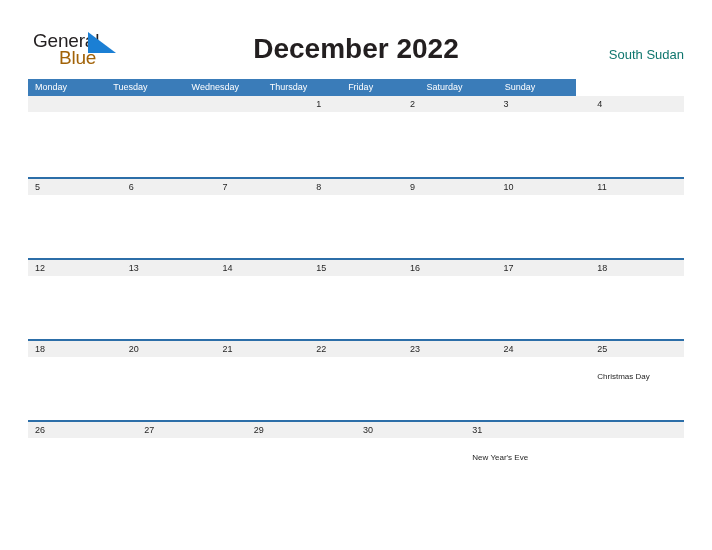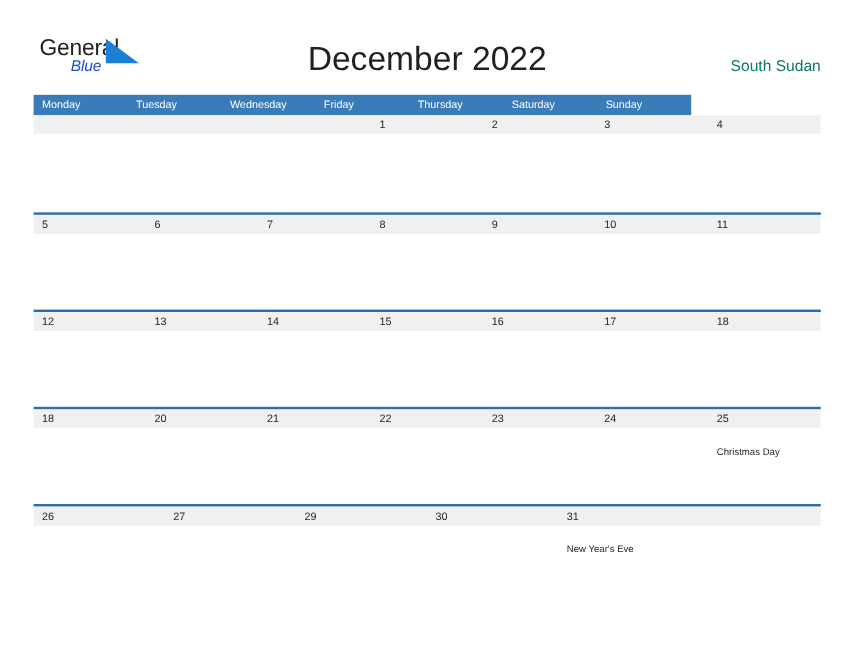--- a/index.html
+++ b/index.html
@@ -59,11 +59,10 @@
     position: absolute;
     left: 26px;
     top: 17px;
-    font-size: 13px;
+    font-size: 19px;
     letter-spacing: -0.2px;
-    color: #1d4ed8;
-    font-family: "Liberation Sans", sans-serif;
-    font-style: italic;
+    color: #a16207;
+    font-family: "Liberation Sans", sans-serif;
   }
   .month-title {
     position: absolute;

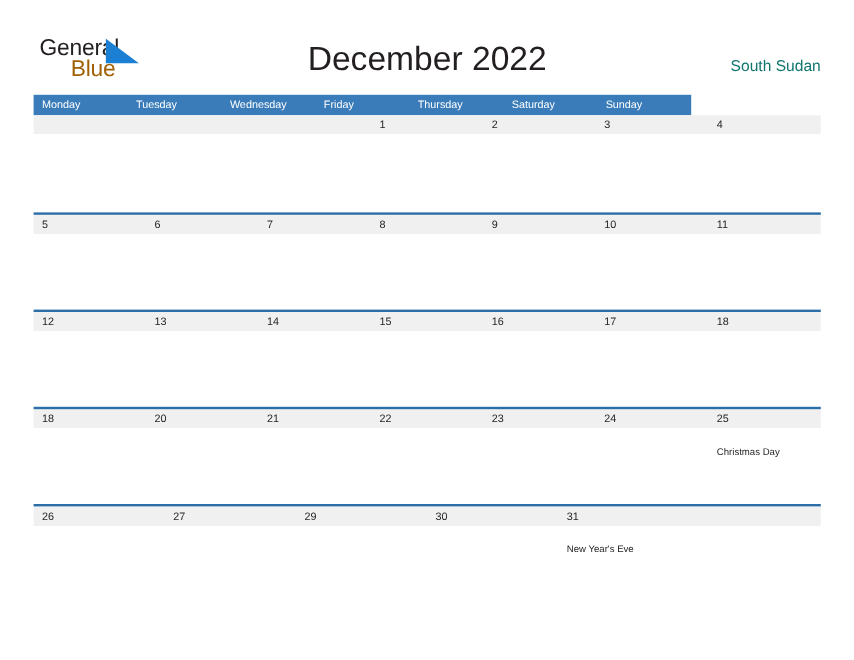--- a/index.html
+++ b/index.html
@@ -72,7 +72,7 @@
     text-align: center;
     font-size: 28px;
     color: #231f20;
-    font-weight: normal;
+    font-weight: bold;
     letter-spacing: 0px;
     font-family: "Liberation Sans", sans-serif;
   }

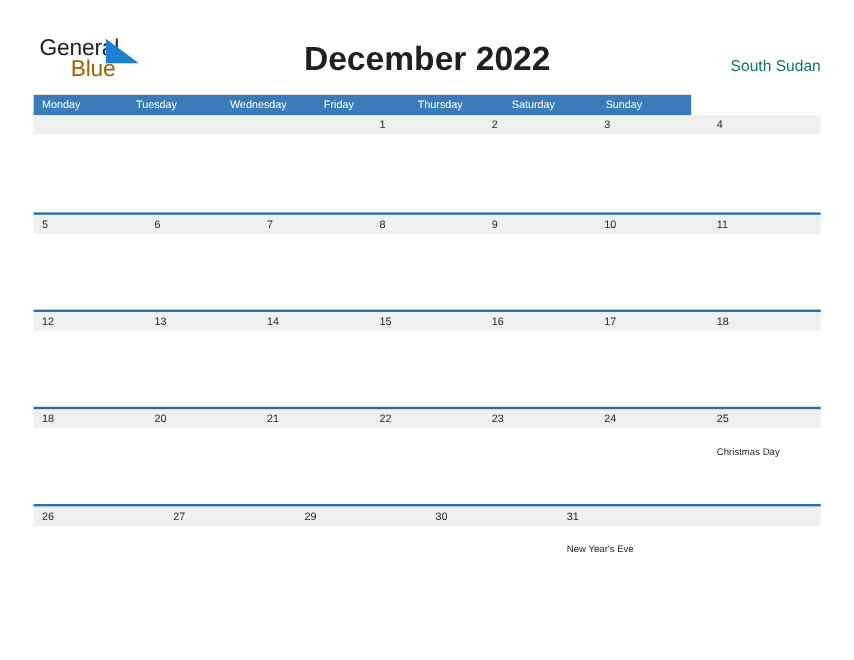--- a/index.html
+++ b/index.html
@@ -183,8 +183,8 @@
       <div class="weekday-cell">Monday</div>
       <div class="weekday-cell">Tuesday</div>
       <div class="weekday-cell">Wednesday</div>
+      <div class="weekday-cell">Thursday</div>
       <div class="weekday-cell">Friday</div>
-      <div class="weekday-cell">Thursday</div>
       <div class="weekday-cell">Saturday</div>
       <div class="weekday-cell">Sunday</div>
     </div>

